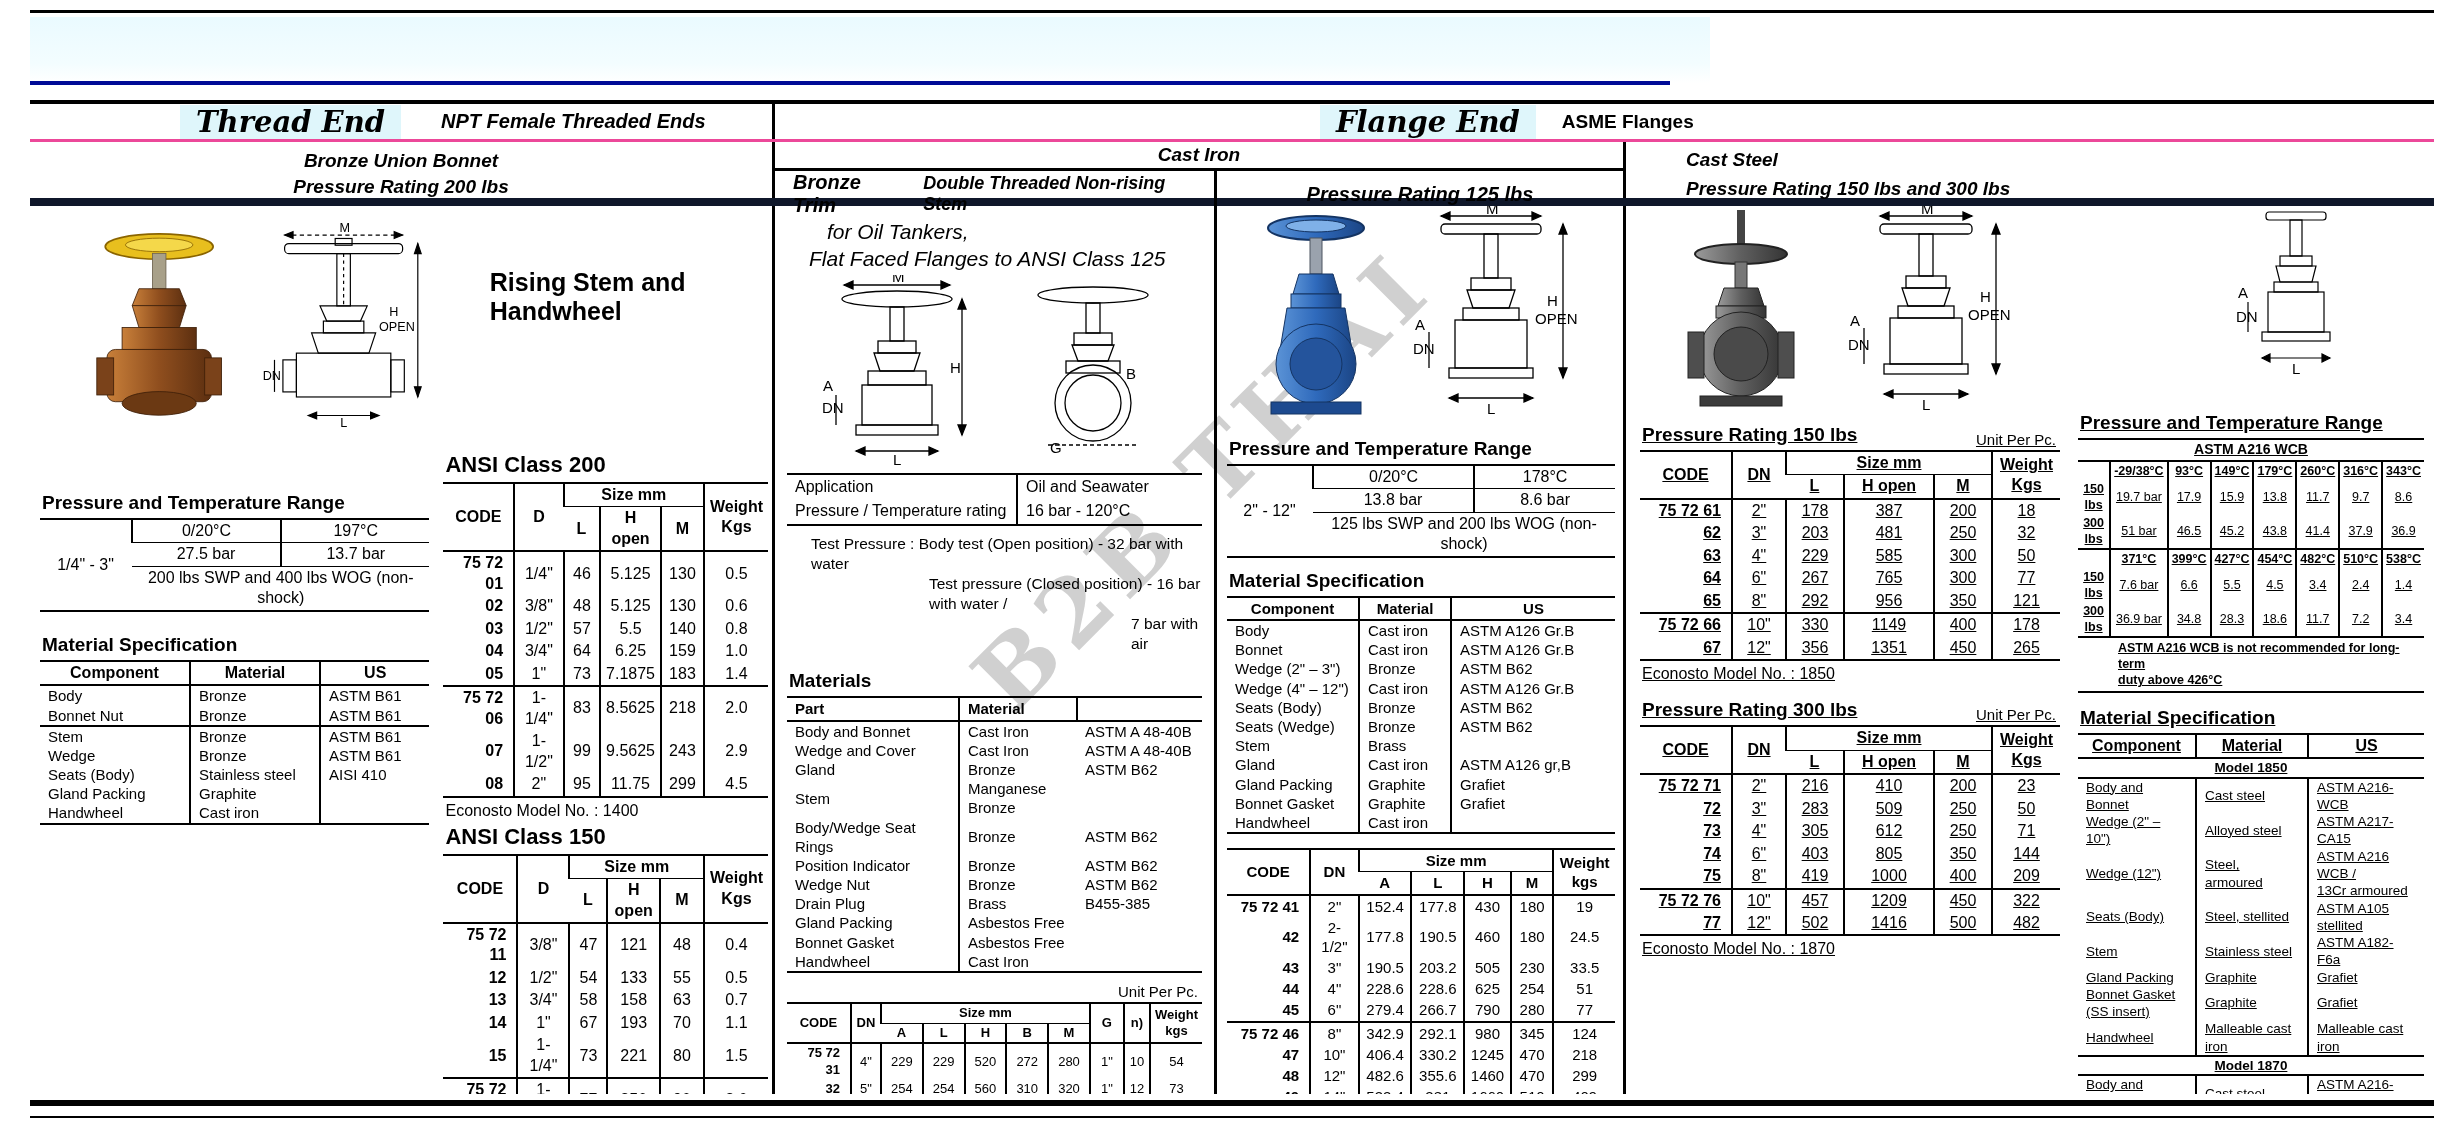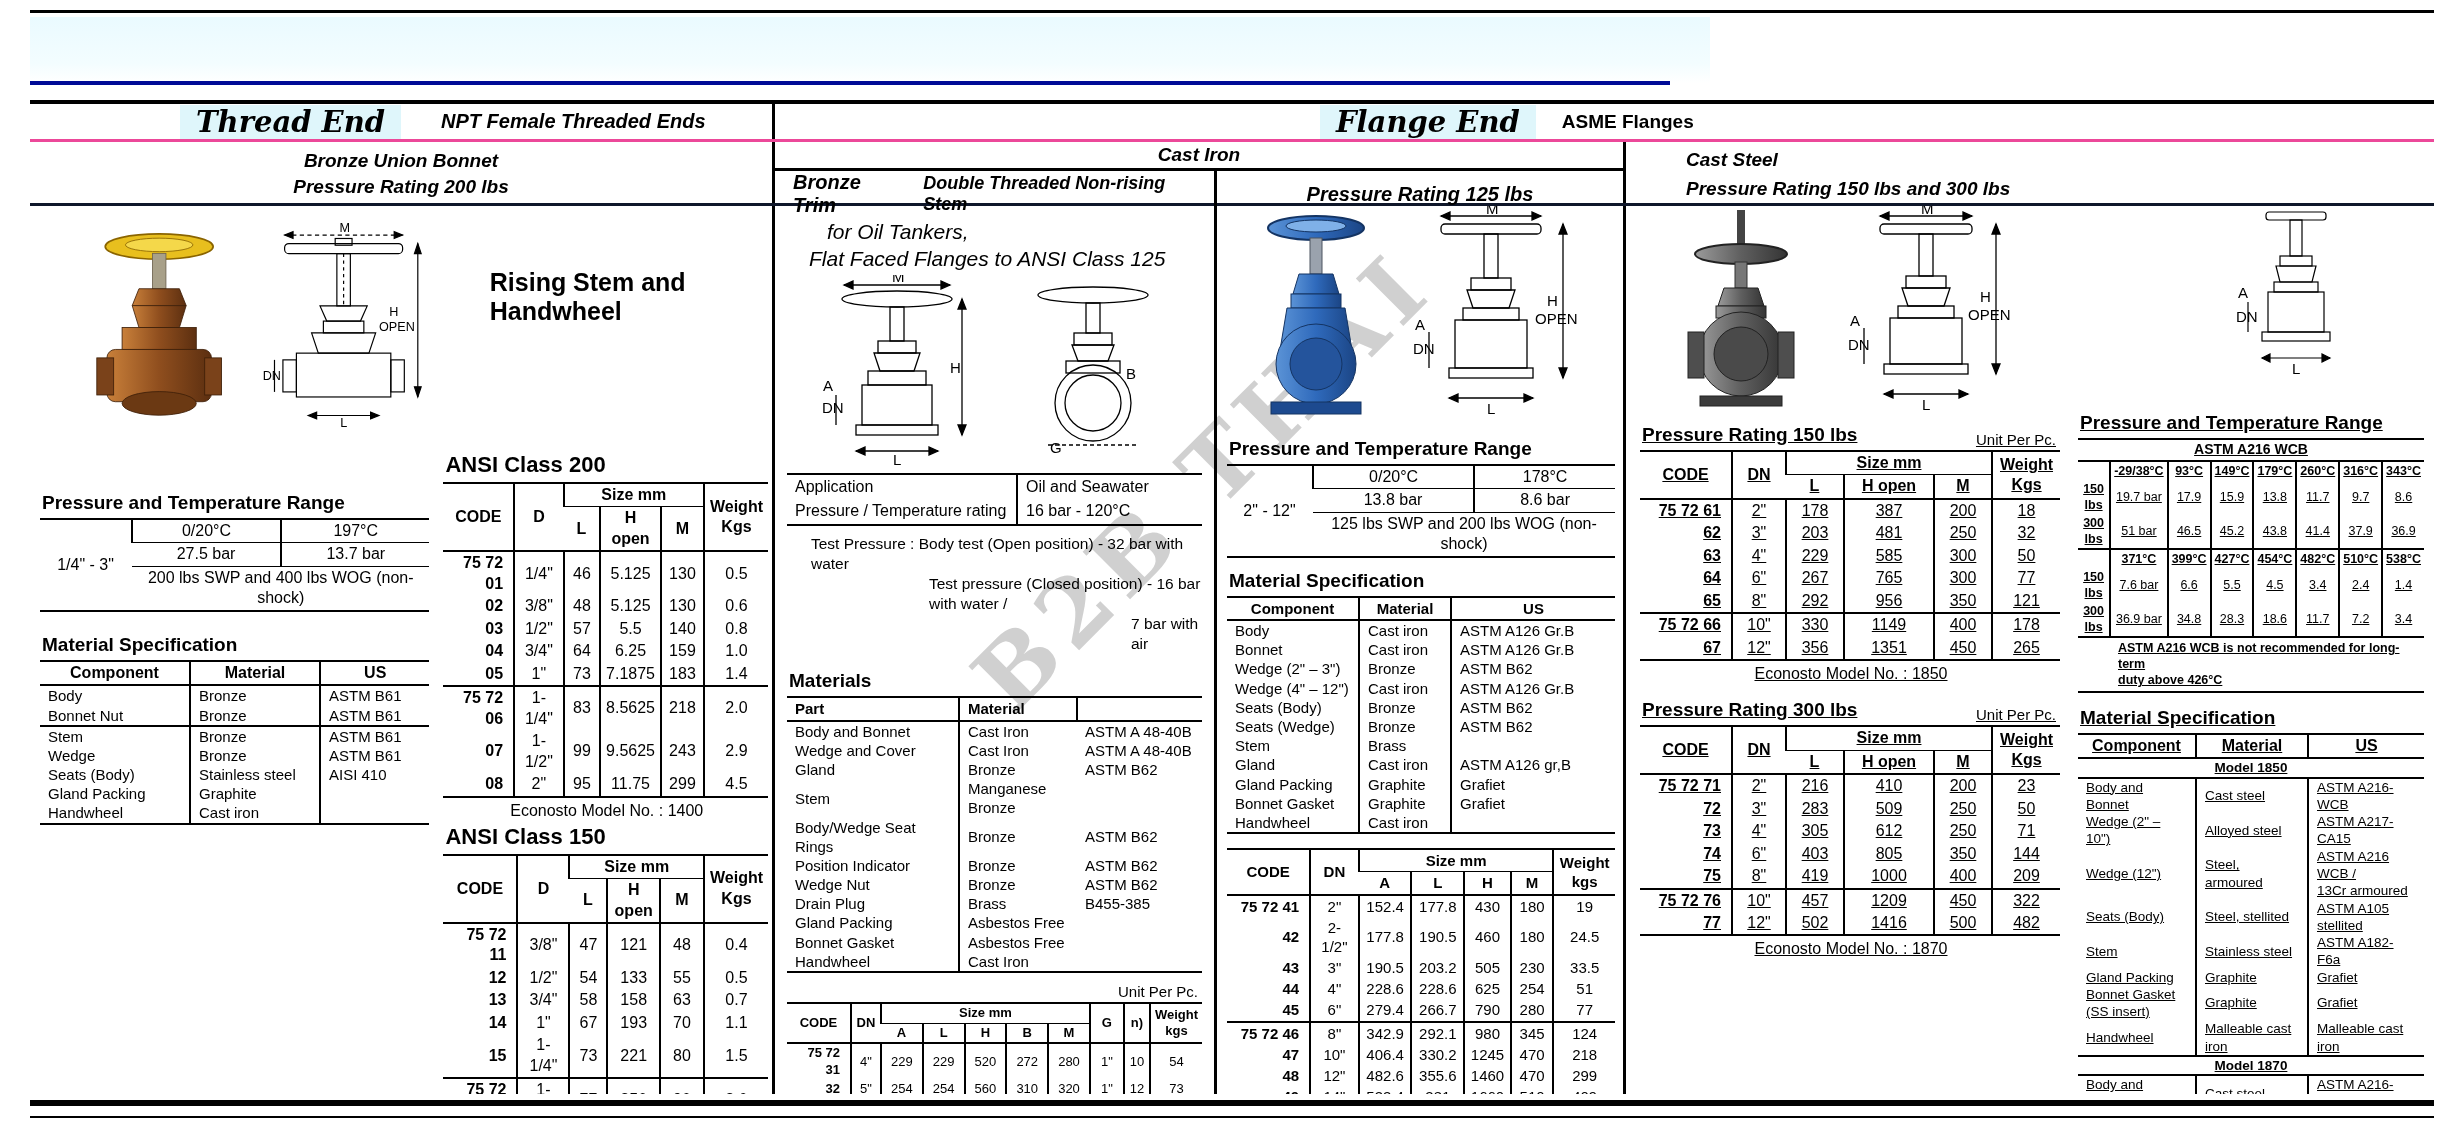--- a/index.html
+++ b/index.html
@@ -19,7 +19,7 @@
                   background:#dff6fb; padding:0 16px; }
   .hsub { font-size:20px; font-weight:bold; font-style:italic; }
   .hsub2 { font-size:19px; font-weight:bold; }
-  .hrow2 { display:flex; height:64px; border-bottom:3px solid #0f172a; }
+  .hrow2 { display:flex; height:64px; border-bottom:8px solid #0f172a; }
   .hrow2 .c1 { width:742px; text-align:center; font-weight:bold; font-style:italic; font-size:19px; padding-top:6px; line-height:1.35; }
   .hrow2 .c23 { width:851px; border-left:3px solid #000; display:flex; flex-direction:column; }
   .ci-label { text-align:center; font-weight:bold; font-style:italic; font-size:19px; border-bottom:3px solid #000; padding:2px 0; }

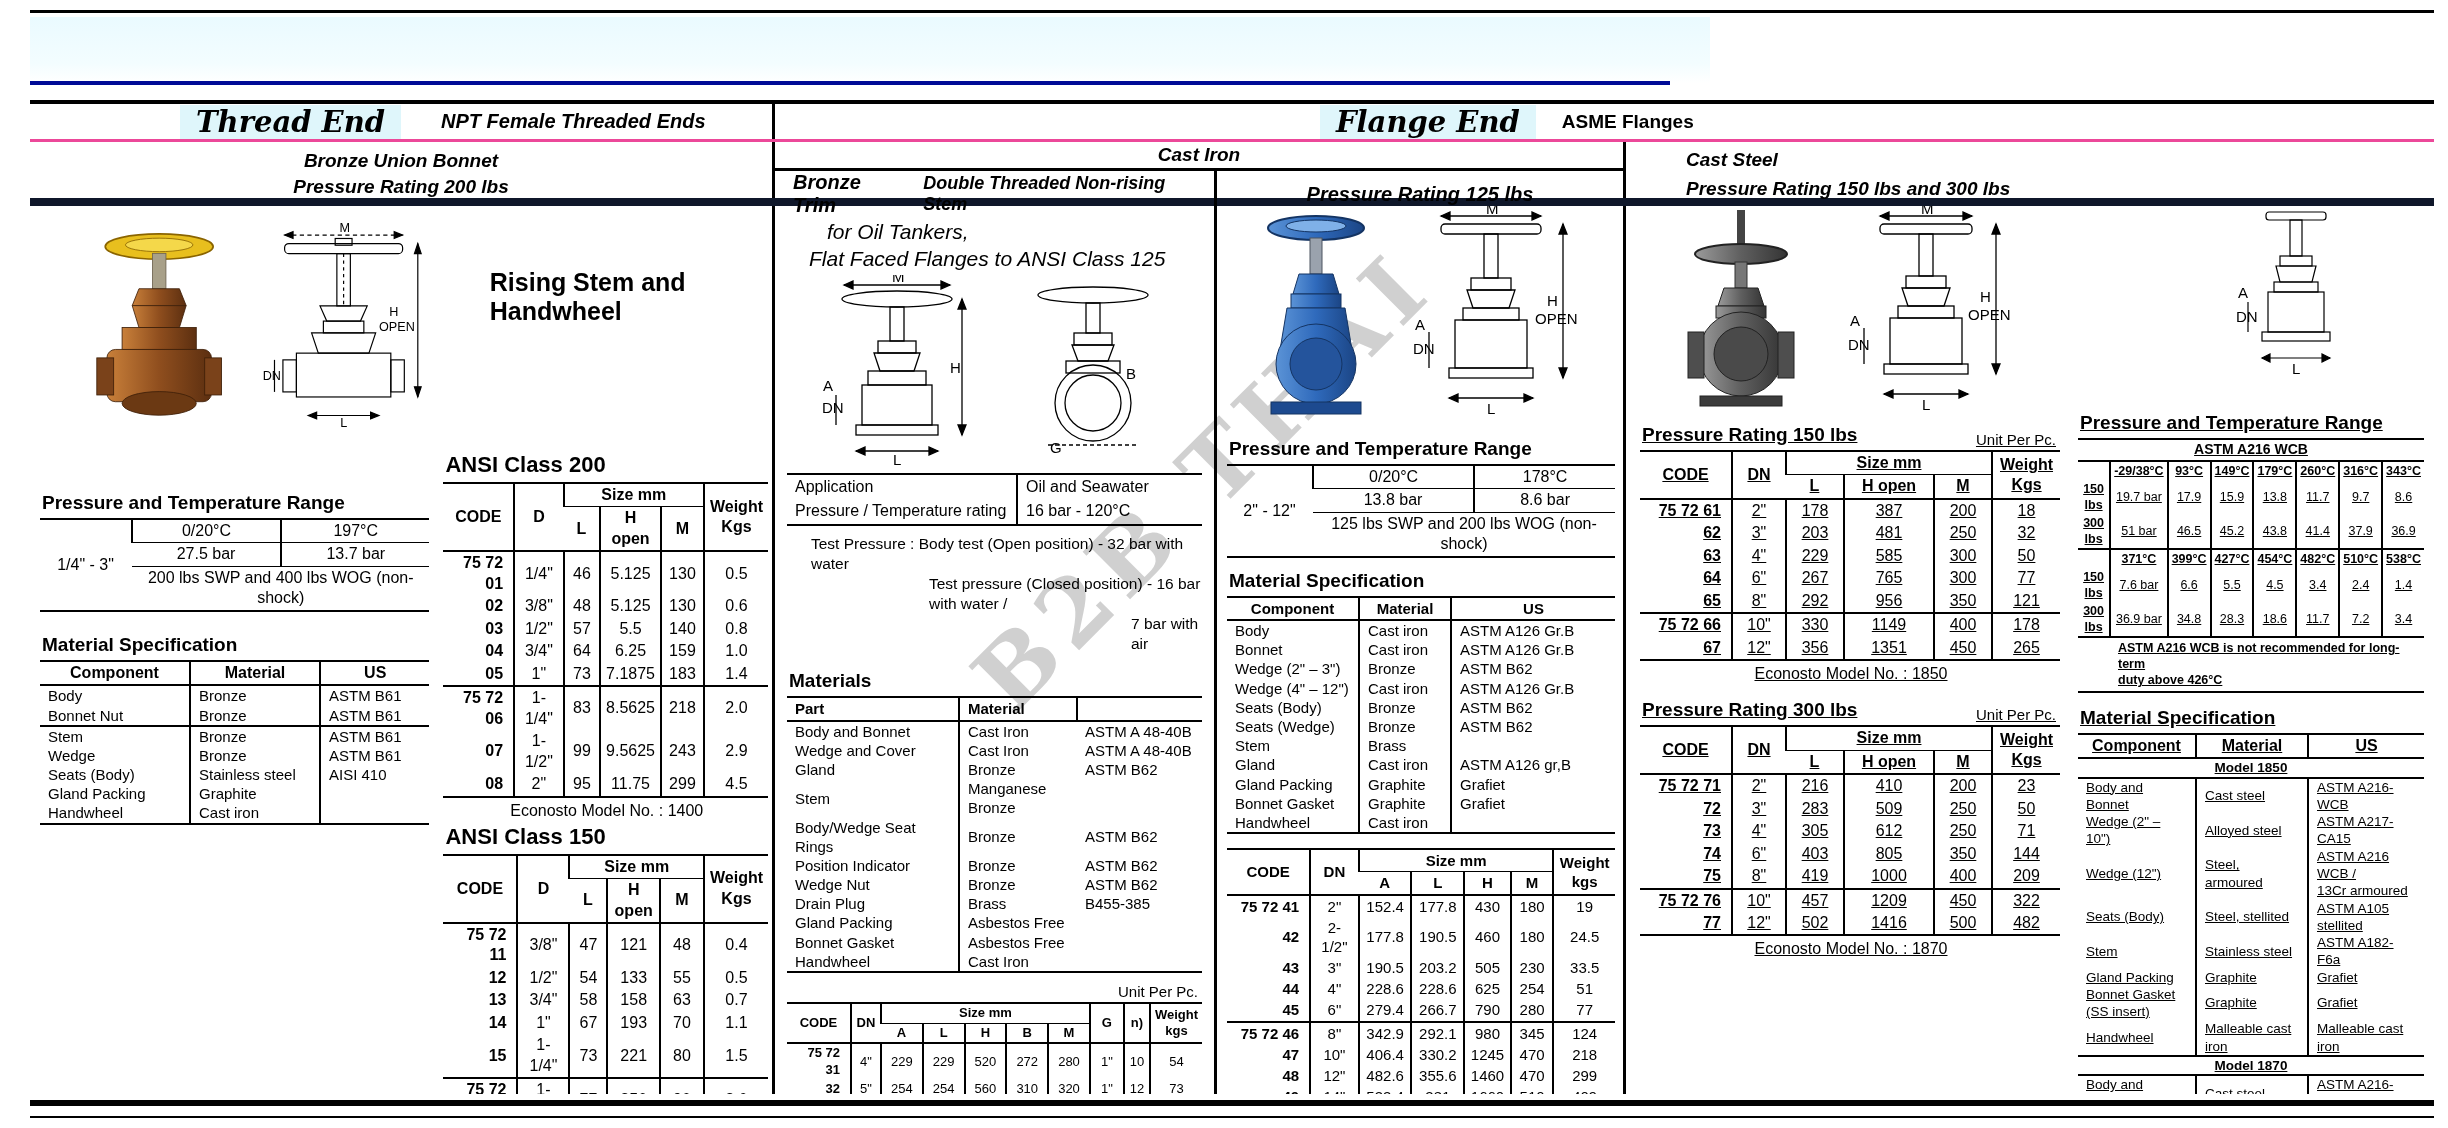--- a/index.html
+++ b/index.html
@@ -38,7 +38,7 @@
   .imgrow { display:flex; align-items:flex-start; }
   .h1 { font-weight:bold; font-size:19px; margin:6px 0 4px 2px; }
   .h2 { font-weight:bold; font-size:22px; margin:4px 0 4px 2px; }
-  .model { font-size:16px; margin:4px 0 2px 2px;text-align:center; }
+  .model { font-size:16px; margin:4px 0 2px 2px; }
   .unit { text-align:right; font-size:15px; margin:2px 4px 2px 0; }
   
   table.dt { border-collapse:collapse; border-top:2px solid #000; border-bottom:2px solid #000; width:100%; }

